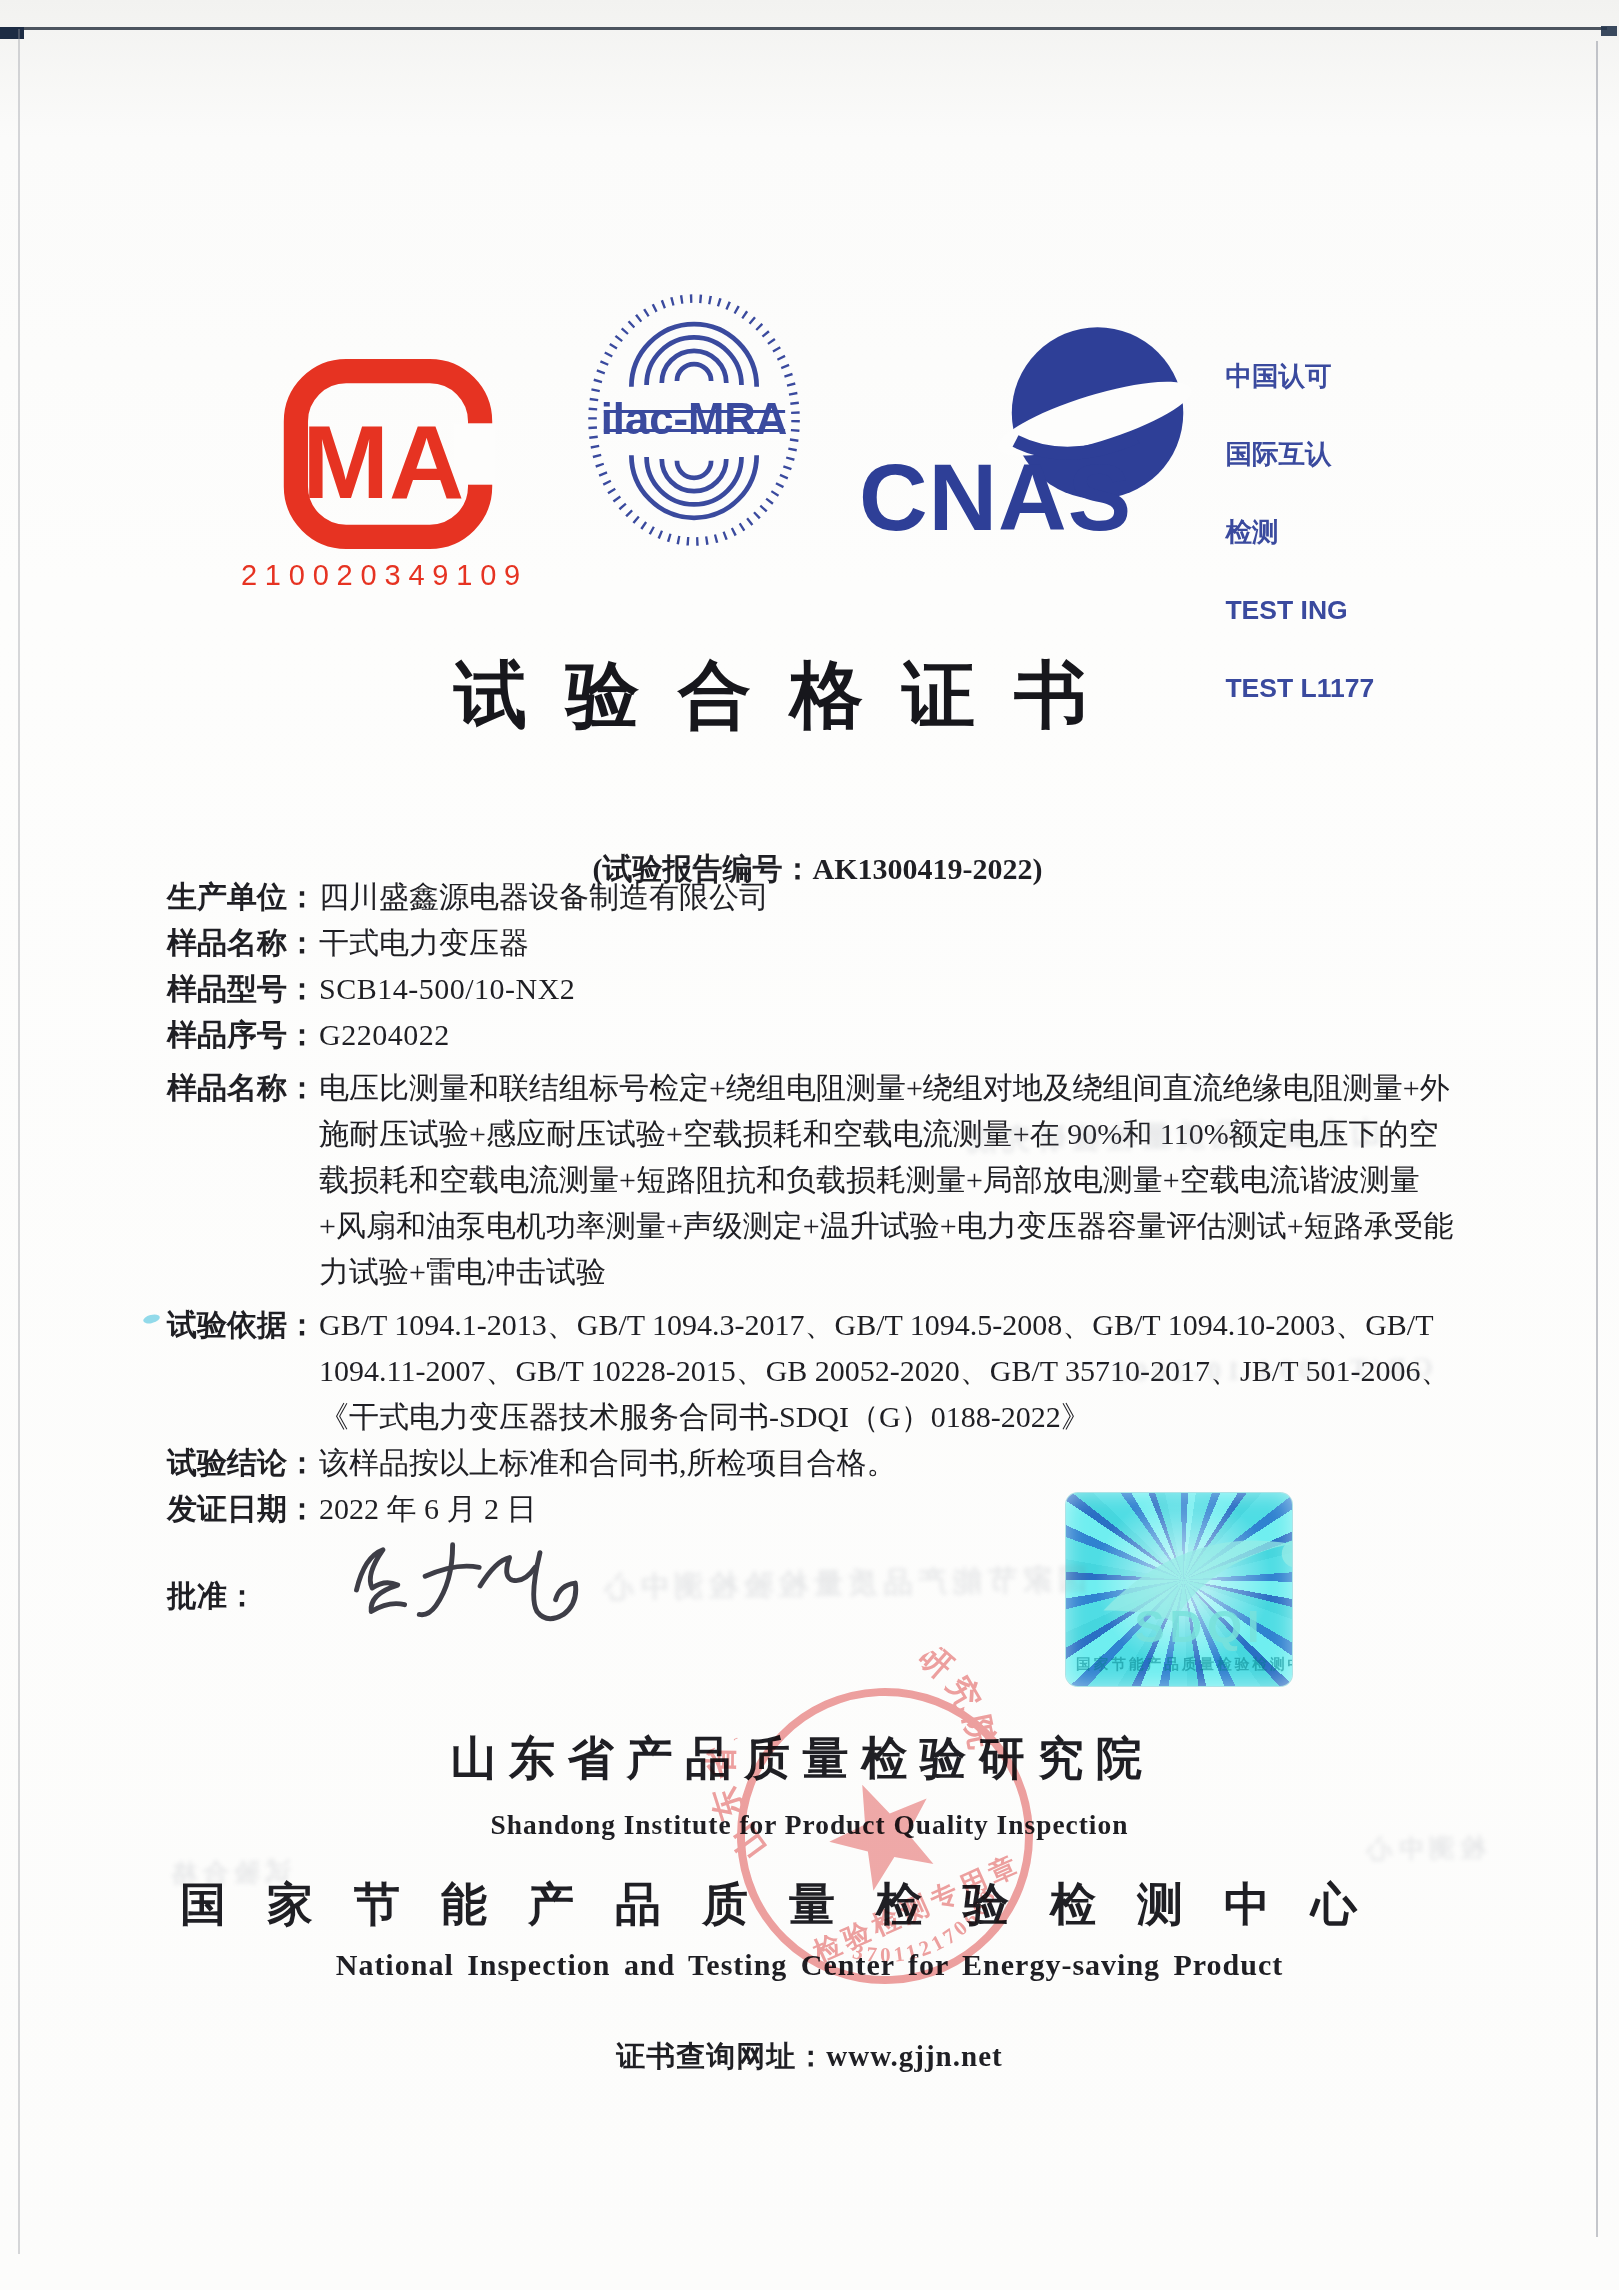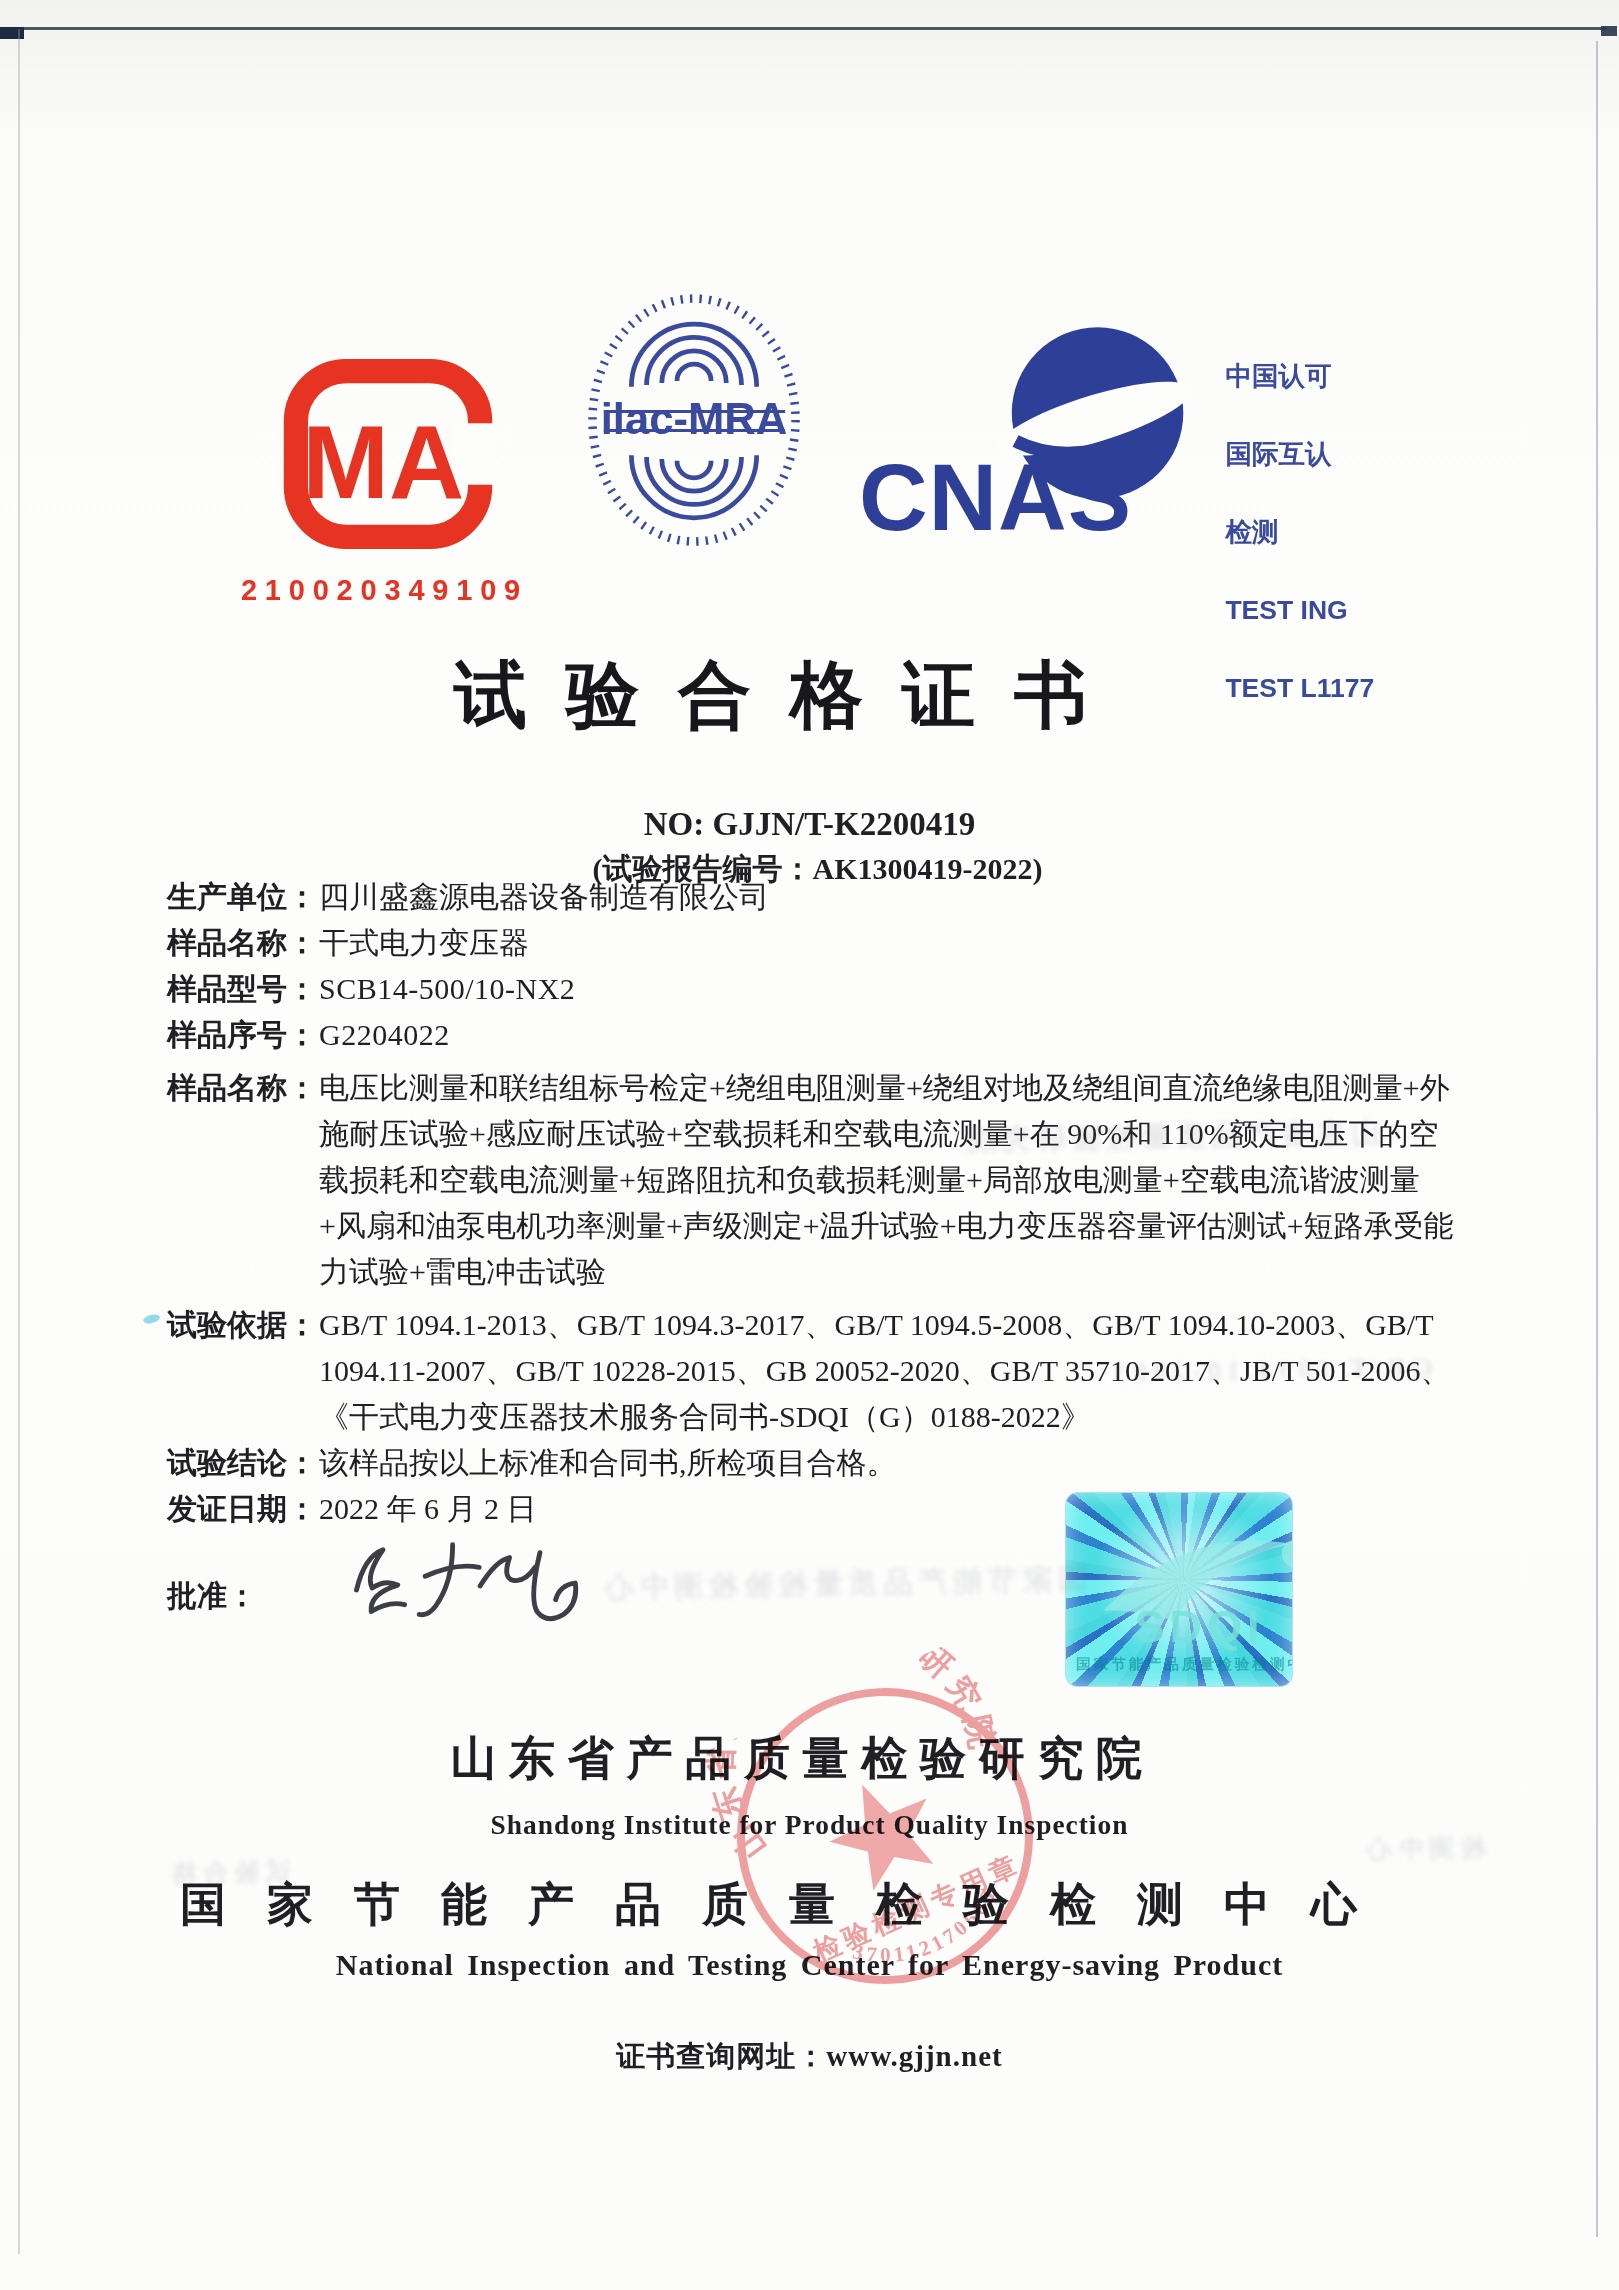--- a/index.html
+++ b/index.html
@@ -15,7 +15,7 @@
   
   .logos{position:absolute;top:289px;left:0;width:100%;display:flex;justify-content:center;align-items:flex-start;gap:51px;}
   .cma-block{margin-top:67px;text-align:center;}
-  .cma-number{margin-top:18px;font-family:"Liberation Sans",sans-serif;font-weight:700;
+  .cma-number{margin-top:3px;font-family:"Liberation Sans",sans-serif;font-weight:400;
               font-size:29px;color:#e63322;letter-spacing:7.8px;transform:translateX(-3.9px);}
   .cnas-block{margin-top:29px;display:flex;align-items:flex-start;gap:23.5px;}
   .cnas-side{margin-top:39px;font-family:"Liberation Sans",sans-serif;font-weight:700;

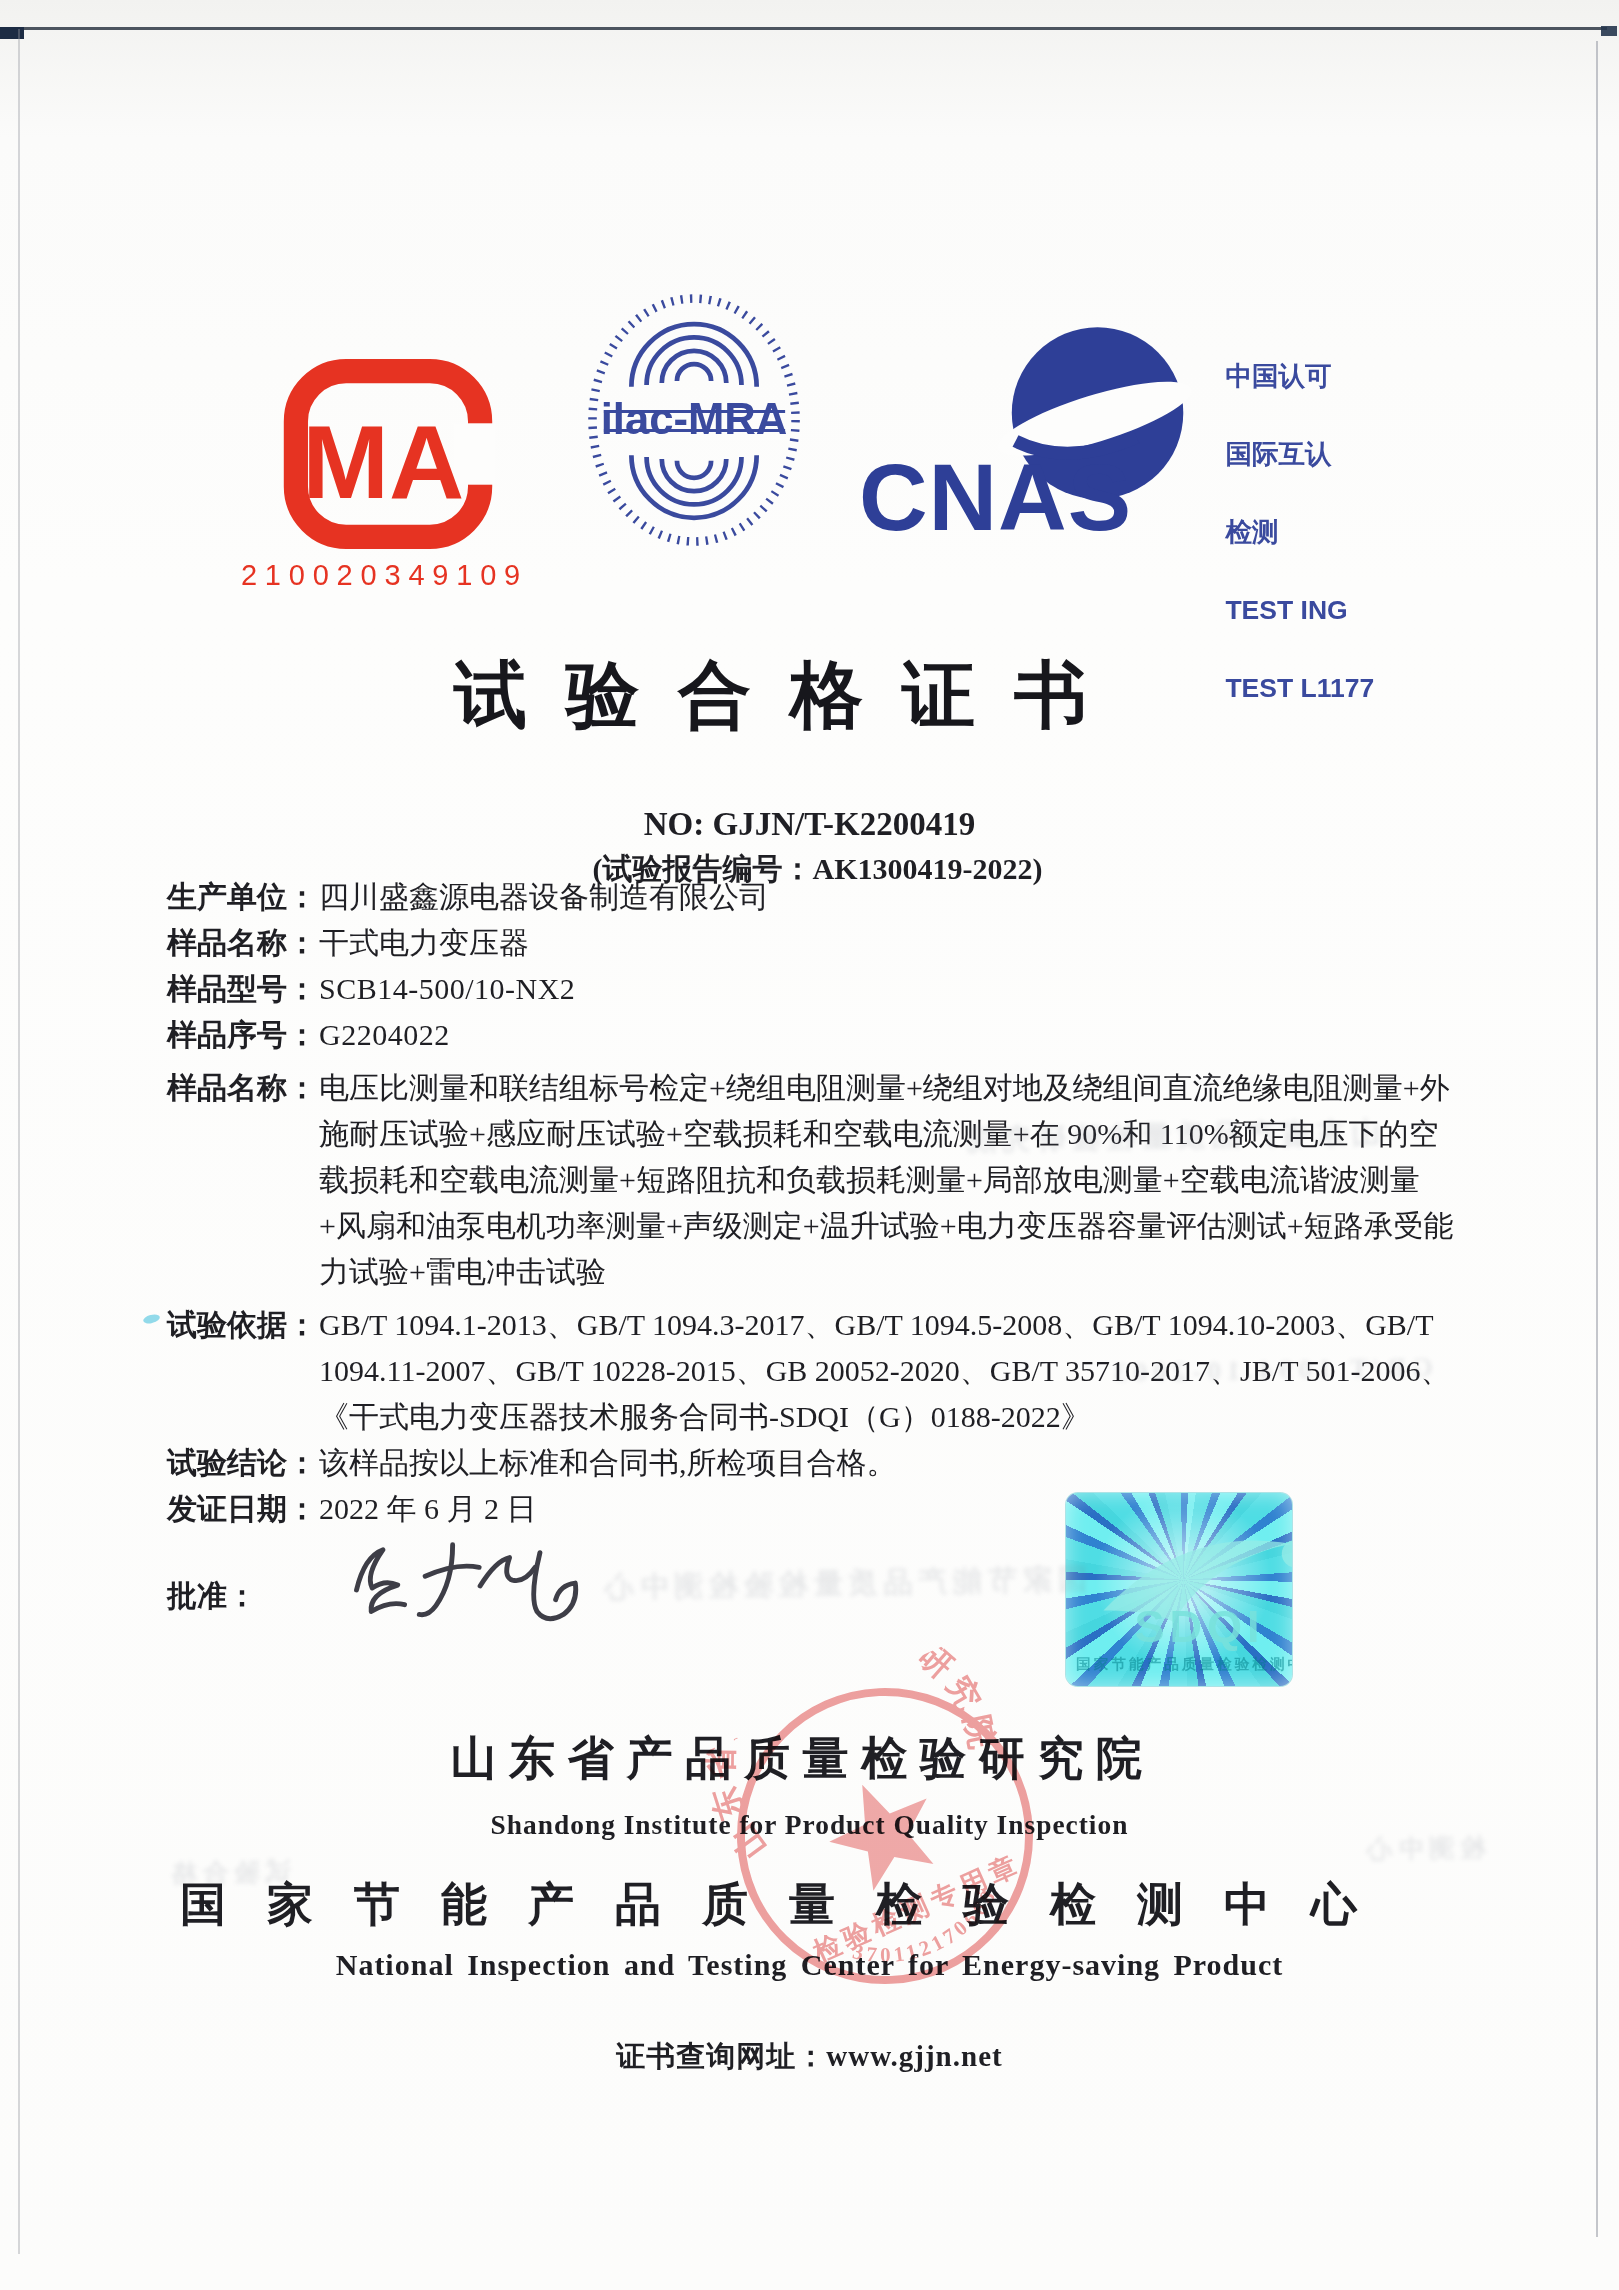--- a/index.html
+++ b/index.html
@@ -126,7 +126,6 @@
   </div>
 
   <div class="title">试验合格证书</div>
-  <div class="cert-no">NO: GJJN/T-K2200419</div>
   <div class="report-no">(试验报告编号：AK1300419-2022)</div>
 
   <div class="fields">

